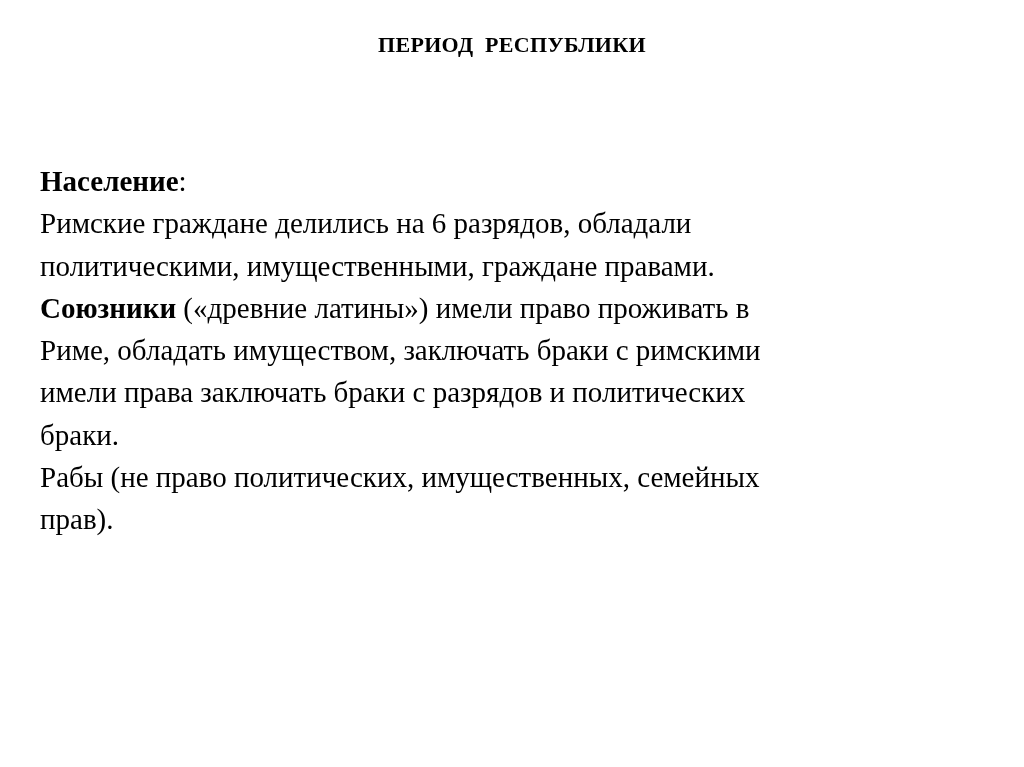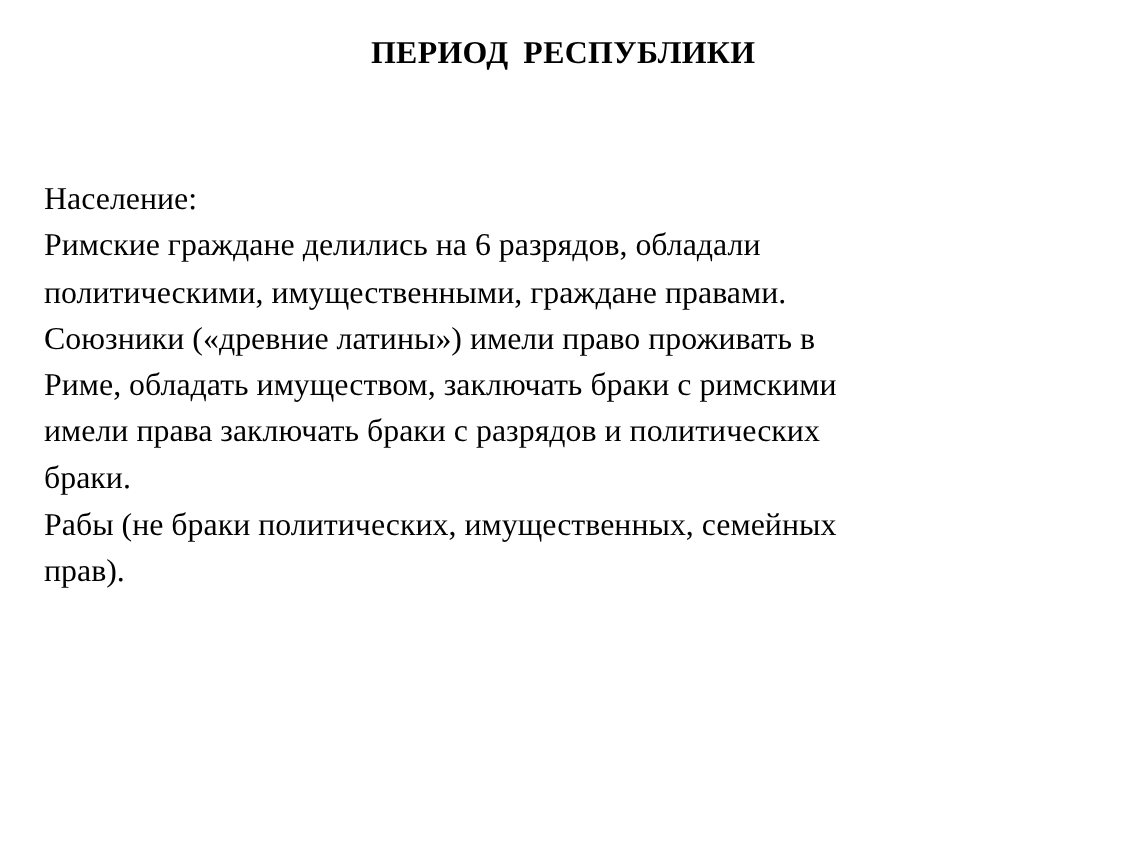--- a/index.html
+++ b/index.html
@@ -6,7 +6,7 @@
   body { width: 1024px; height: 767px; position: relative; overflow: hidden;
          font-family: "Liberation Serif", "DejaVu Serif", serif; color: #000; }
   .title { position: absolute; left: 0; width: 1024px; top: 32px; text-align: center;
-           font-size: 29px; font-weight: bold; letter-spacing: 0.3px; word-spacing: 6px; }
+           font-size: 22px; font-weight: bold; letter-spacing: 0.3px; word-spacing: 6px; }
   .body { position: absolute; left: 40px; top: 160px; width: 960px;
           font-size: 29px; line-height: 42.3px; }
   .line { white-space: nowrap; height: 42.3px; }

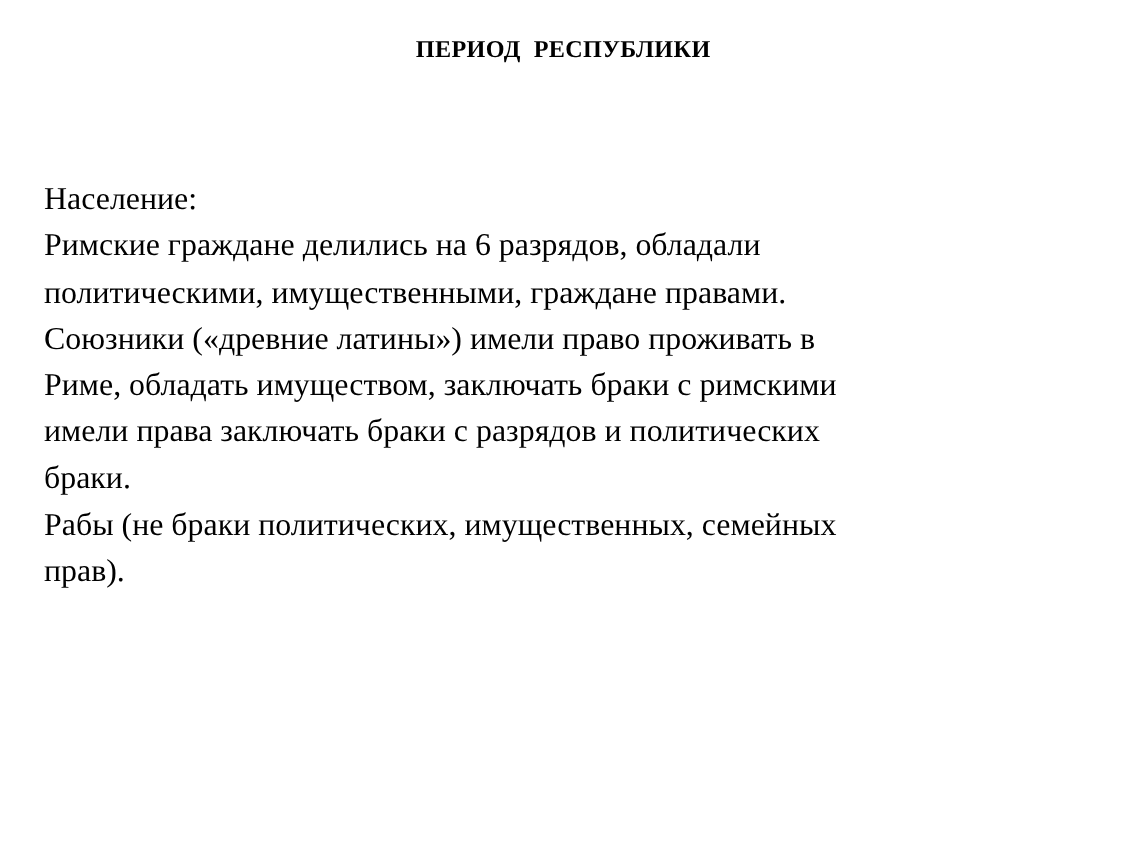--- a/index.html
+++ b/index.html
@@ -10,7 +10,7 @@
   .body { position: absolute; left: 40px; top: 160px; width: 960px;
           font-size: 29px; line-height: 42.3px; }
   .line { white-space: nowrap; height: 42.3px; }
-  .b { font-weight: normal; }
+  .b { font-weight: bold; }
 </style>
 </head>
 <body>

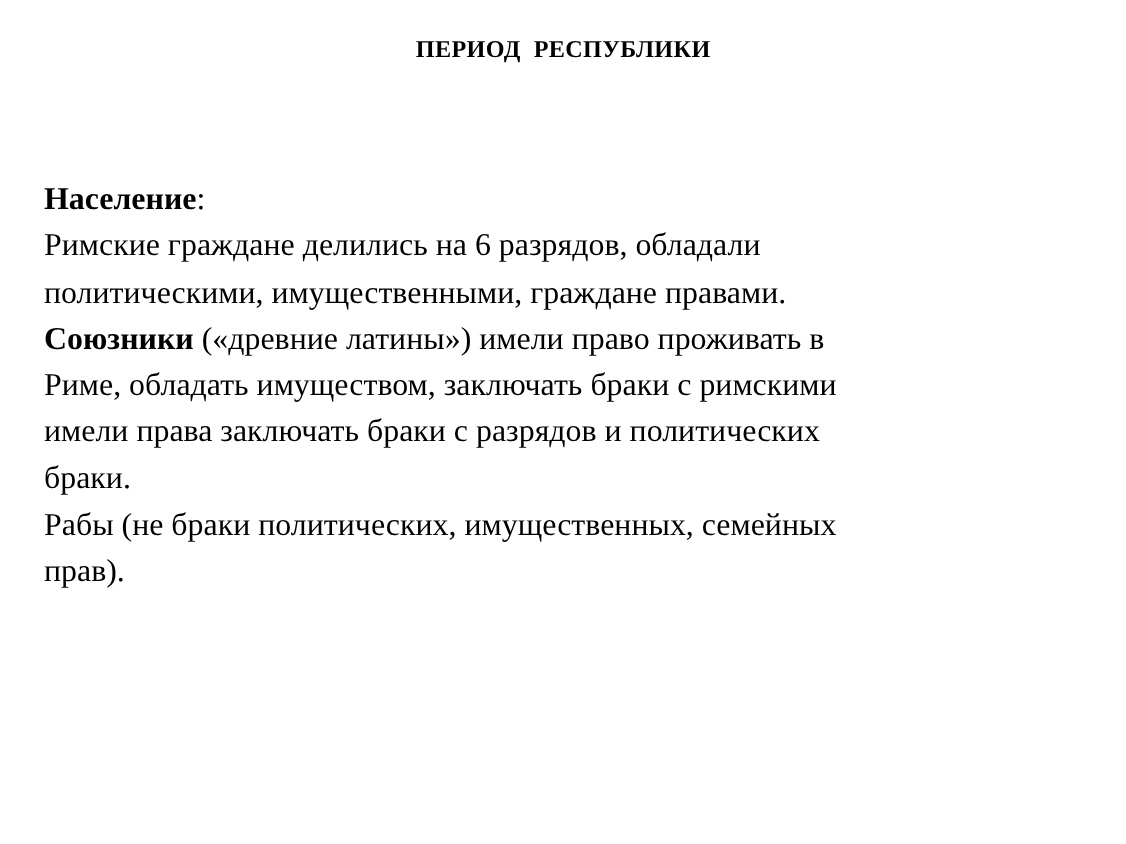--- a/index.html
+++ b/index.html
@@ -25,7 +25,7 @@
   <div class="line"><span>Риме, обладать  имуществом, заключать браки с римскими</span></div>
   <div class="line"><span>имели права заключать браки с разрядов и политических</span></div>
   <div class="line"><span>браки.</span></div>
-  <div class="line"><span>Рабы (не браки политических, имущественных, семейных</span></div>
+  <div class="line"><span>Рабы (не право политических, имущественных, семейных</span></div>
   <div class="line"><span>прав).</span></div>
 </div>
 

